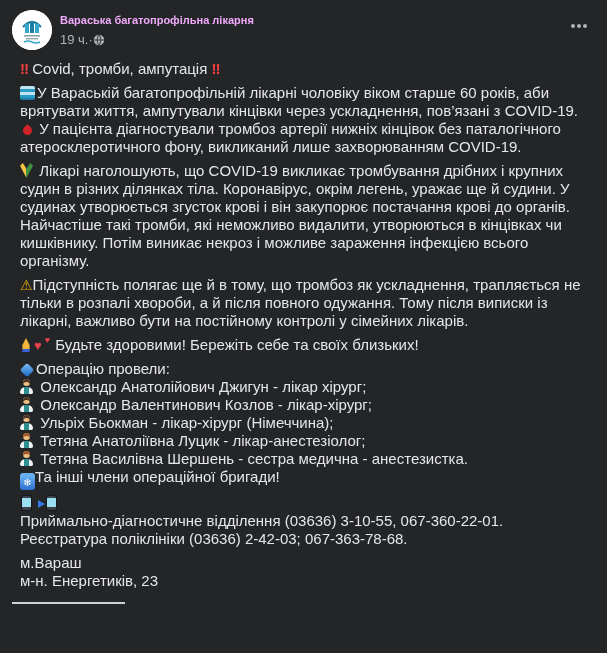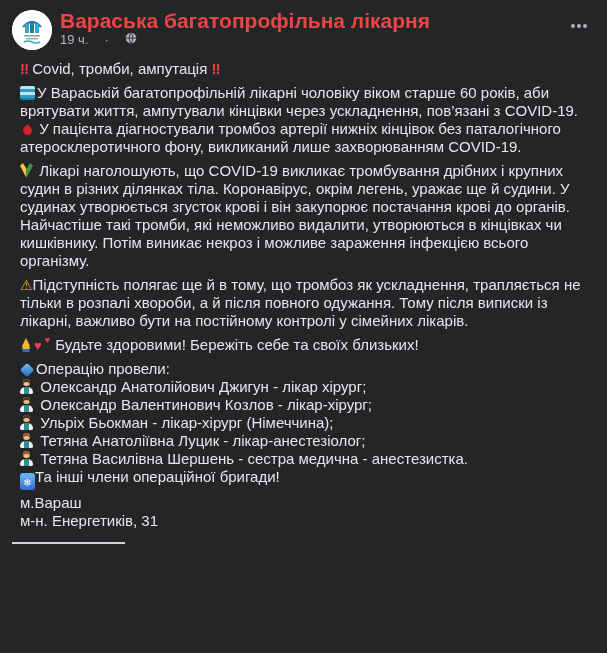--- a/index.html
+++ b/index.html
@@ -19,7 +19,7 @@
     cursor:pointer; overflow:hidden;
   }
   .head-text { margin-left:8px; padding-top:1px; }
-  .page-name { font-size:21px; font-weight:700; color:#ef4444; line-height:19px; cursor:pointer; }
+  .page-name { font-size:11px; font-weight:700; color:#f0abfc; line-height:19px; cursor:pointer; }
   .meta-row { display:flex; align-items:flex-start; gap:16px; margin-top:2px; font-size:13px; color:#b0b3b8; line-height:15px; }
   .meta-row .dot { color:#b0b3b8; }
   .menu-btn {

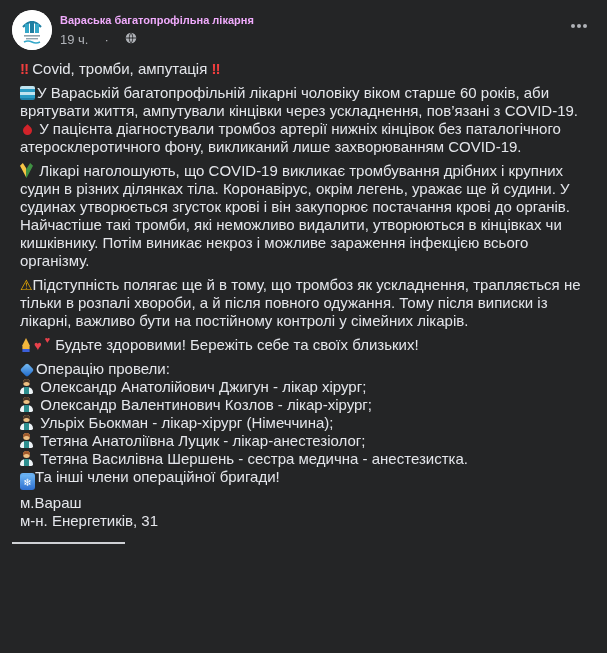--- a/index.html
+++ b/index.html
@@ -20,7 +20,7 @@
   }
   .head-text { margin-left:8px; padding-top:1px; }
   .page-name { font-size:11px; font-weight:700; color:#f0abfc; line-height:19px; cursor:pointer; }
-  .meta-row { display:flex; align-items:flex-start; gap:16px; margin-top:2px; font-size:13px; color:#b0b3b8; line-height:15px; }
+  .meta-row { display:flex; align-items:center; gap:0; margin-top:2px; font-size:13px; color:#b0b3b8; line-height:15px; }
   .meta-row .dot { color:#b0b3b8; }
   .menu-btn {
     position:absolute; right:14px; top:14px; width:28px; height:24px;

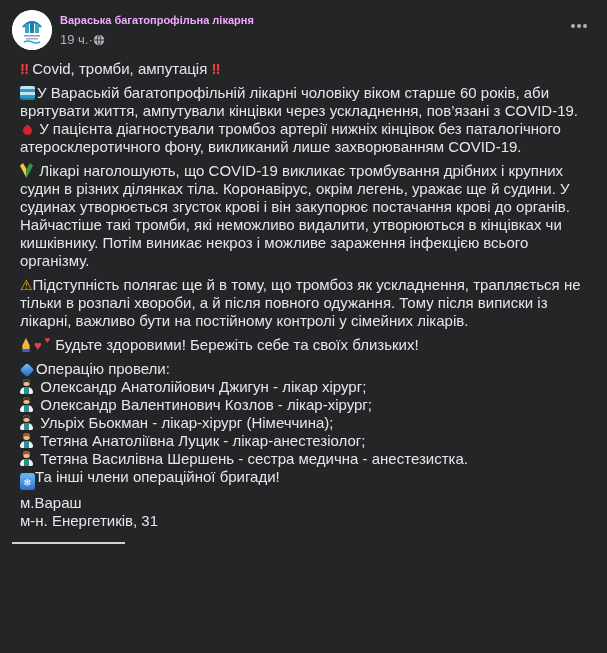--- a/index.html
+++ b/index.html
@@ -114,6 +114,9 @@
 <span class="em em-woman"></span> Тетяна Анатоліївна Луцик - лікар-анестезіолог;
 <span class="em em-woman"></span> Тетяна Василівна Шершень - сестра медична - анестезистка.
 <span class="em em-snowbox"><span class="em em-snowbox">❄</span></span>Та інші члени операційної бригади!</p>
+  <p><span class="em em-phone"></span> <span class="em em-phonearrow"></span>
+Приймально-діагностичне відділення (03636) 3-10-55, 067-360-22-01.
+Реєстратура поліклініки (03636) 2-42-03; 067-363-78-68.</p>
   <p>м.Вараш
 м-н. Енергетиків, 31</p>
   <hr class="post-divider">

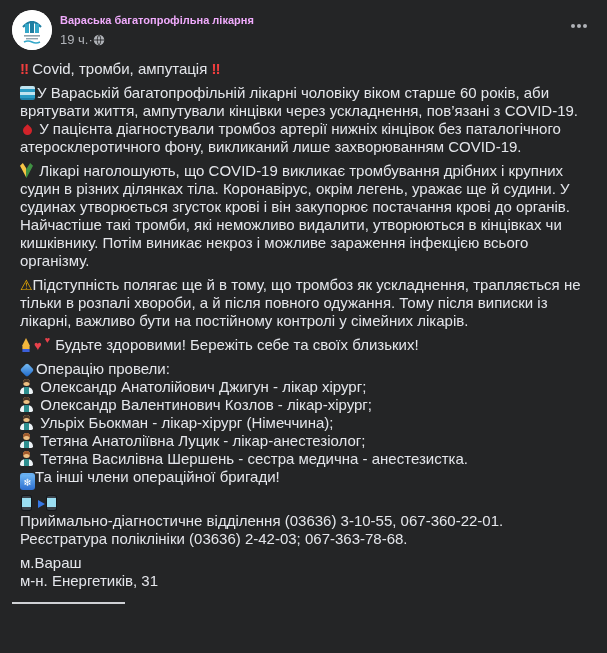--- a/index.html
+++ b/index.html
@@ -118,7 +118,7 @@
 Приймально-діагностичне відділення (03636) 3-10-55, 067-360-22-01.
 Реєстратура поліклініки (03636) 2-42-03; 067-363-78-68.</p>
   <p>м.Вараш
-м-н. Енергетиків, 31</p>
+м-н. Енергетиків, 23</p>
   <hr class="post-divider">
 
 </div>

